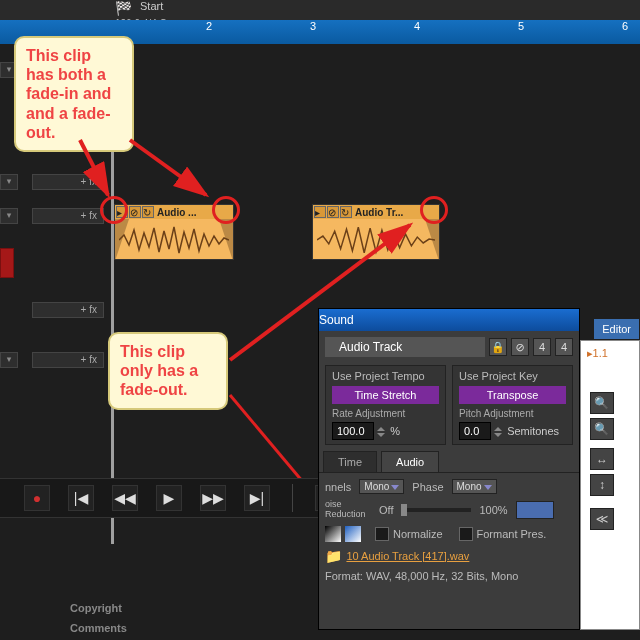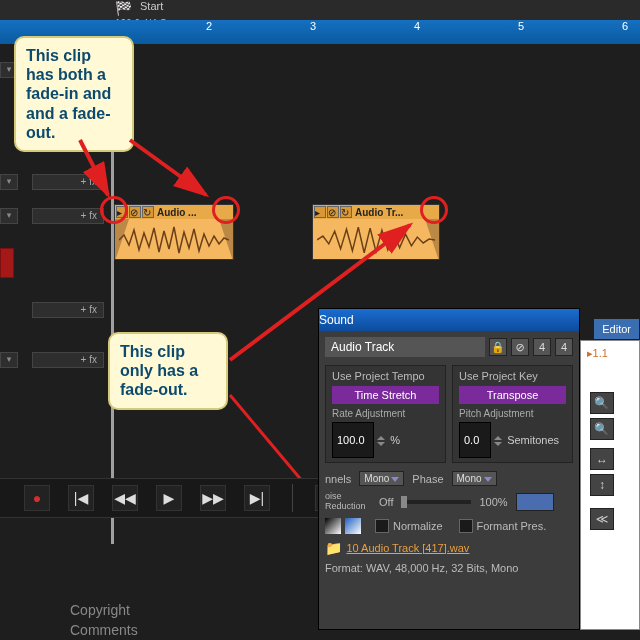--- a/index.html
+++ b/index.html
@@ -22,7 +22,7 @@
   .fade-tri-r { position: absolute; top: 14px; right: 0; width: 0; height: 0; border-top: 42px solid rgba(80,50,20,0.35); border-left: 14px solid transparent; }
   .wave { position: absolute; top: 20px; left: 4px; right: 4px; height: 30px; }
   .wave svg { width: 100%; height: 100%; }
-  .callout { position: absolute; background: #fff9d6; border: 2px solid #d6c97a; border-radius: 10px; color: #0c4a6e; font-weight: bold; font-size: 16px; padding: 8px 10px; line-height: 1.2; }
+  .callout { position: absolute; background: #fff9d6; border: 2px solid #d6c97a; border-radius: 10px; color: #ef4444; font-weight: bold; font-size: 16px; padding: 8px 10px; line-height: 1.2; }
   .red-circle { position: absolute; border: 3px solid #e02020; border-radius: 50%; width: 28px; height: 28px; }
   .arrow-svg { position: absolute; top: 0; left: 0; pointer-events: none; }
   .transport { position: absolute; left: 0; right: 0; top: 478px; height: 40px; background: #181818; border-top: 1px solid #333; border-bottom: 1px solid #333; display: flex; align-items: center; padding-left: 24px; gap: 18px; }

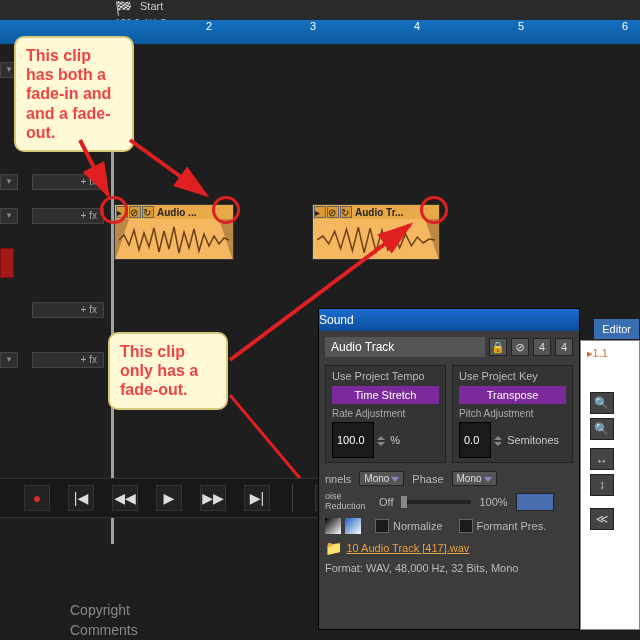--- a/index.html
+++ b/index.html
@@ -34,7 +34,7 @@
   .sound-panel { position: absolute; top: 308px; left: 318px; width: 262px; height: 322px; background: #3c3c3c; border: 1px solid #000; }
   .sp-title { height: 22px; background: linear-gradient(#1a6dd0,#0d4c9c); color: #fff; font-size: 12px; line-height: 22px; }
   .sp-row1 { padding: 6px; display: flex; align-items: center; gap: 4px; }
-  .sp-name { flex: 1; background: #555; color: #fff; font-size: 12px; height: 20px; line-height: 20px; padding: 0 6px; }
+  .sp-name { flex: 1; background: #555; color: #fff; font-size: 12px; height: 20px; line-height: 20px; padding: 0 14px; }
   .sp-ic { width: 18px; height: 18px; background: #555; border: 1px solid #222; color: #ddd; font-size: 11px; text-align: center; line-height: 16px; }
   .sp-section { display: flex; gap: 6px; padding: 2px 6px; }
   .sp-box { flex: 1; border: 1px solid #222; background: #343434; padding: 4px 6px; font-size: 11px; }

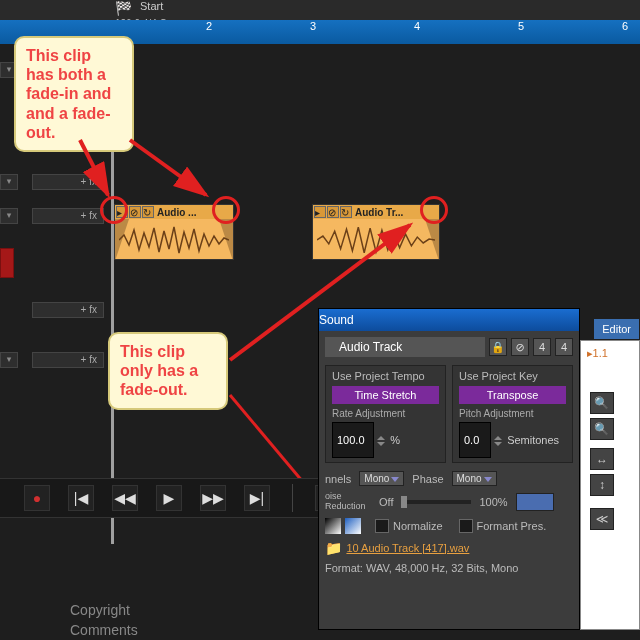--- a/index.html
+++ b/index.html
@@ -41,7 +41,7 @@
   .sp-box .hdr { color: #bbb; font-size: 11px; margin-bottom: 4px; text-align: left; }
   .sp-btn { background: #7b2a9b; color: #fff; text-align: center; padding: 3px 0; font-size: 11px; margin-bottom: 4px; }
   .sp-lab { color: #aaa; font-size: 10px; margin-bottom: 3px; }
-  .sp-input { background: #1a1a1a; border: 1px solid #000; color: #fff; font-size: 11px; padding: 11px 4px; display: inline-block; }
+  .sp-input { background: #1a1a1a; border: 1px solid #000; color: #fff; font-size: 11px; padding: 2px 4px; display: inline-block; }
   .sp-arrows { display: inline-block; width: 10px; vertical-align: middle; }
   .sp-arrows div { width: 0; height: 0; border-left: 4px solid transparent; border-right: 4px solid transparent; }
   .sp-arrows .up { border-bottom: 4px solid #888; margin-bottom: 2px; }

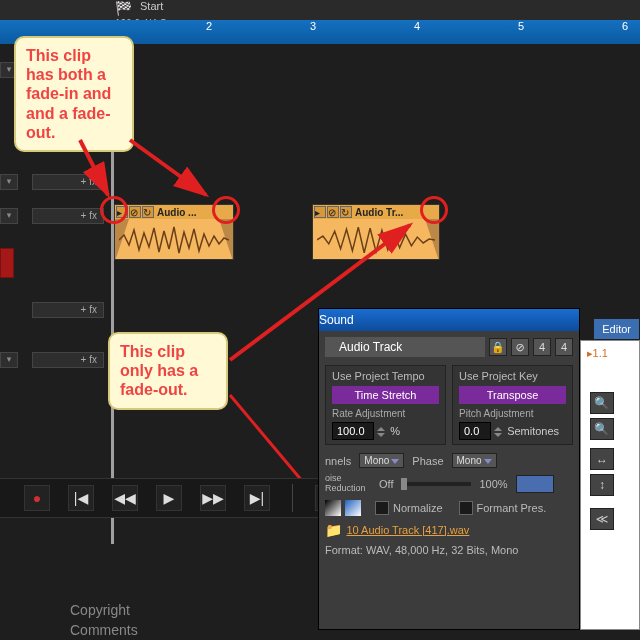--- a/index.html
+++ b/index.html
@@ -197,6 +197,10 @@
       <span>Semitones</span>
     </div>
   </div>
+  <div class="tabs">
+    <div class="tab">Time</div>
+    <div class="tab active">Audio</div>
+  </div>
   <div class="audio-body">
     <div class="audio-row">
       <span>nnels</span>

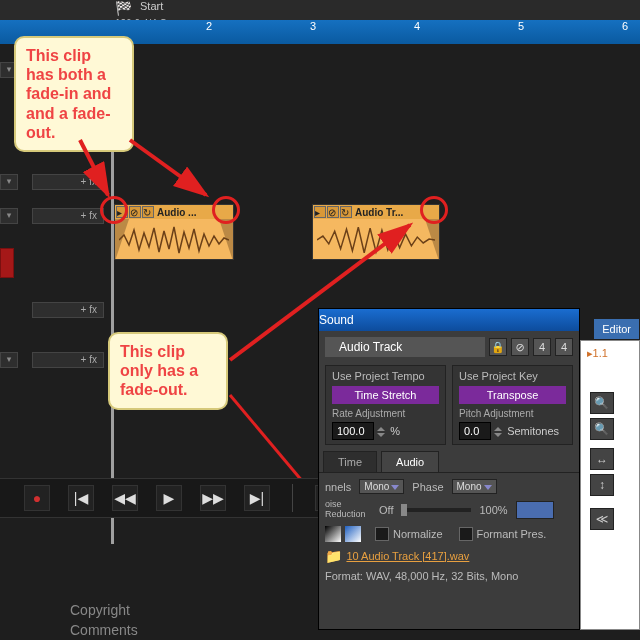--- a/index.html
+++ b/index.html
@@ -30,7 +30,7 @@
   .rec { color: #d03030; }
   .sep { width: 1px; height: 28px; background: #444; margin: 0 4px; }
   .bottom { position: absolute; left: 0; right: 0; top: 560px; height: 80px; background: #1e1e1e; }
-  .info-row { position: absolute; left: 70px; color: #888; font-size: 14px; }
+  .info-row { position: absolute; left: 70px; color: #888; font-size: 11px; font-weight: bold; }
   .sound-panel { position: absolute; top: 308px; left: 318px; width: 262px; height: 322px; background: #3c3c3c; border: 1px solid #000; }
   .sp-title { height: 22px; background: linear-gradient(#1a6dd0,#0d4c9c); color: #fff; font-size: 12px; line-height: 22px; }
   .sp-row1 { padding: 6px; display: flex; align-items: center; gap: 4px; }

